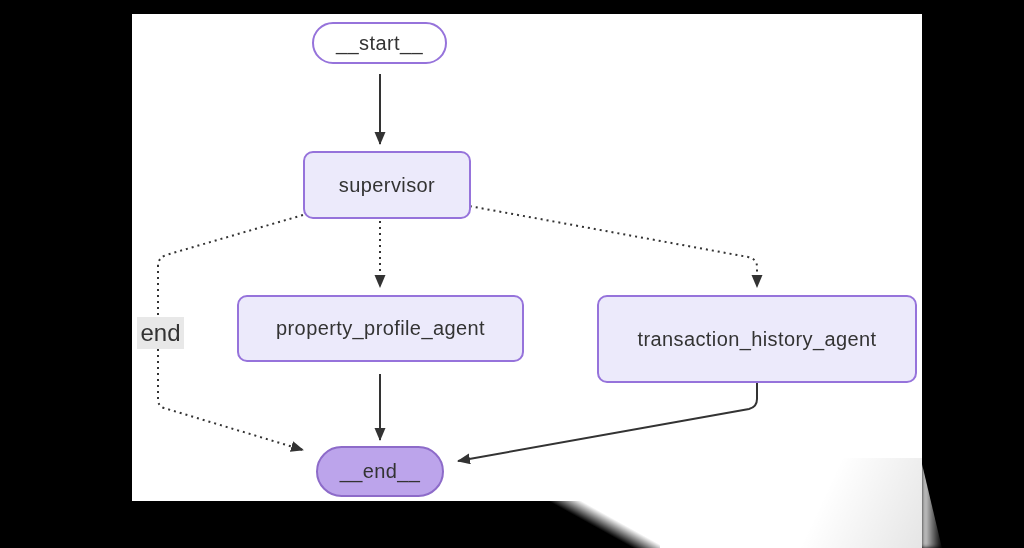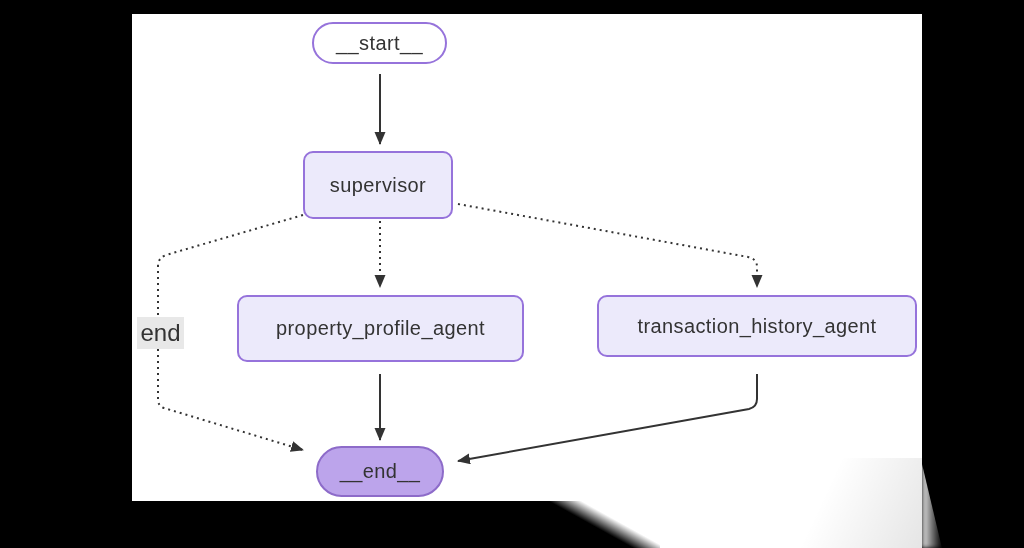--- a/index.html
+++ b/index.html
@@ -82,7 +82,7 @@
     background: var(--start-fill);
     border: 2px solid var(--node-border);
   }
-  #node-supervisor  { left: 303px; top: 151px; width: 150px; height: 68px; }
+  #node-supervisor  { left: 303px; top: 151px; width: 168px; height: 68px; }
   #node-property    { left: 237px; top: 295px; width: 287px; height: 67px; }
   #node-transaction { left: 597px; top: 295px; width: 320px; height: 62px; }
   #node-end {

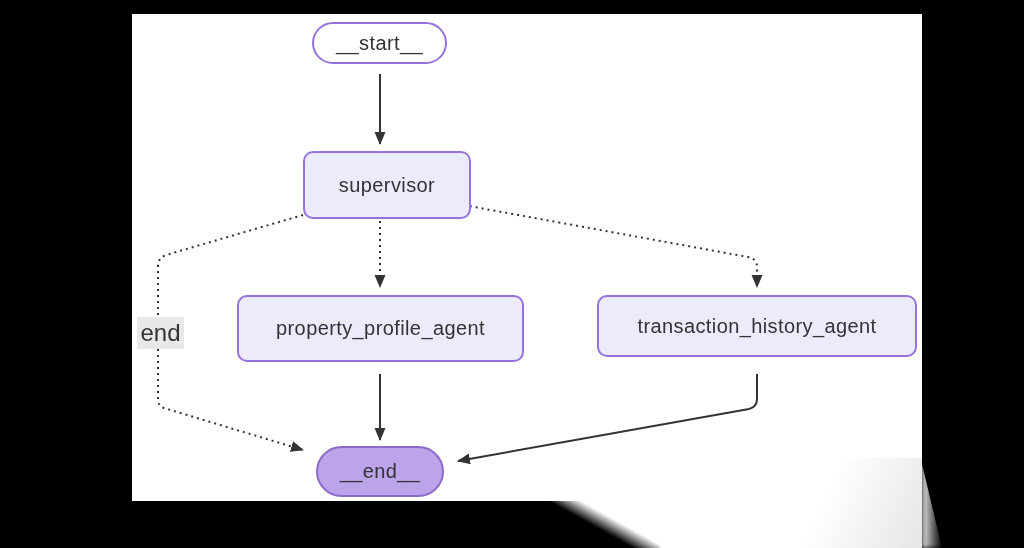--- a/index.html
+++ b/index.html
@@ -84,7 +84,7 @@
   }
   #node-supervisor  { left: 303px; top: 151px; width: 168px; height: 68px; }
   #node-property    { left: 237px; top: 295px; width: 287px; height: 67px; }
-  #node-transaction { left: 597px; top: 295px; width: 320px; height: 62px; }
+  #node-transaction { left: 597px; top: 295px; width: 320px; height: 88px; }
   #node-end {
     left: 316px; top: 446px; width: 128px; height: 51px;
     background: var(--end-fill);

